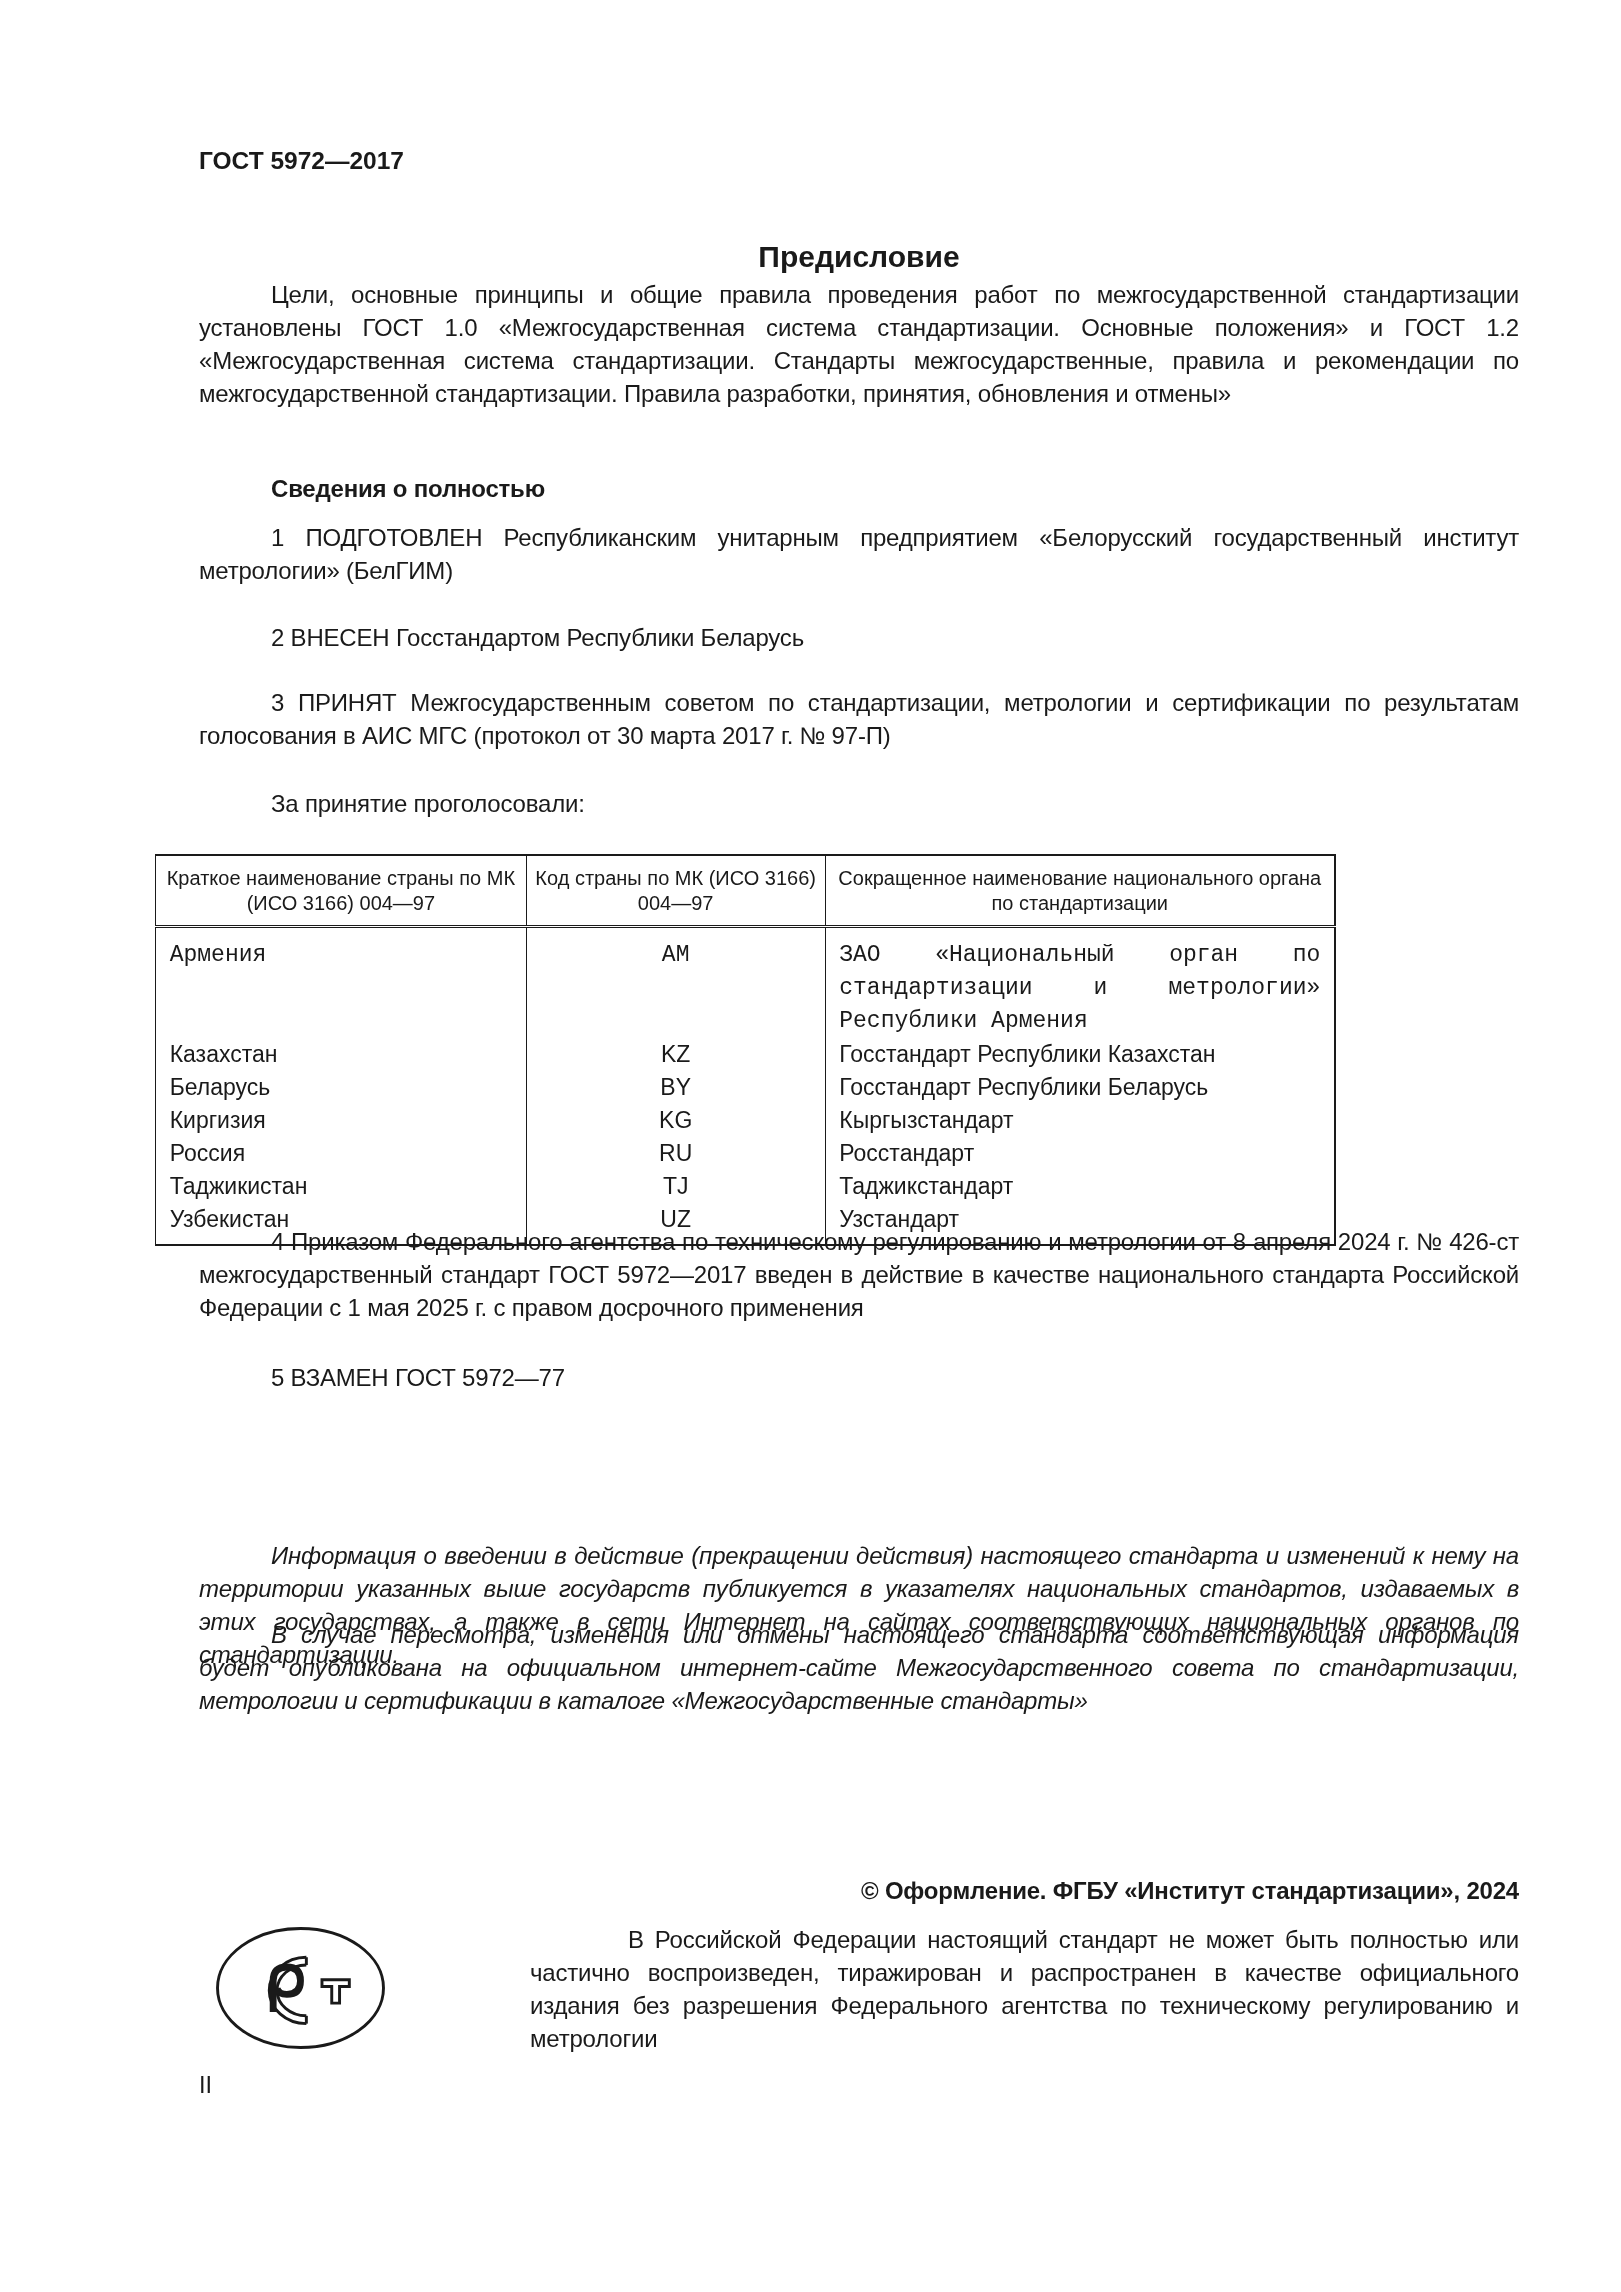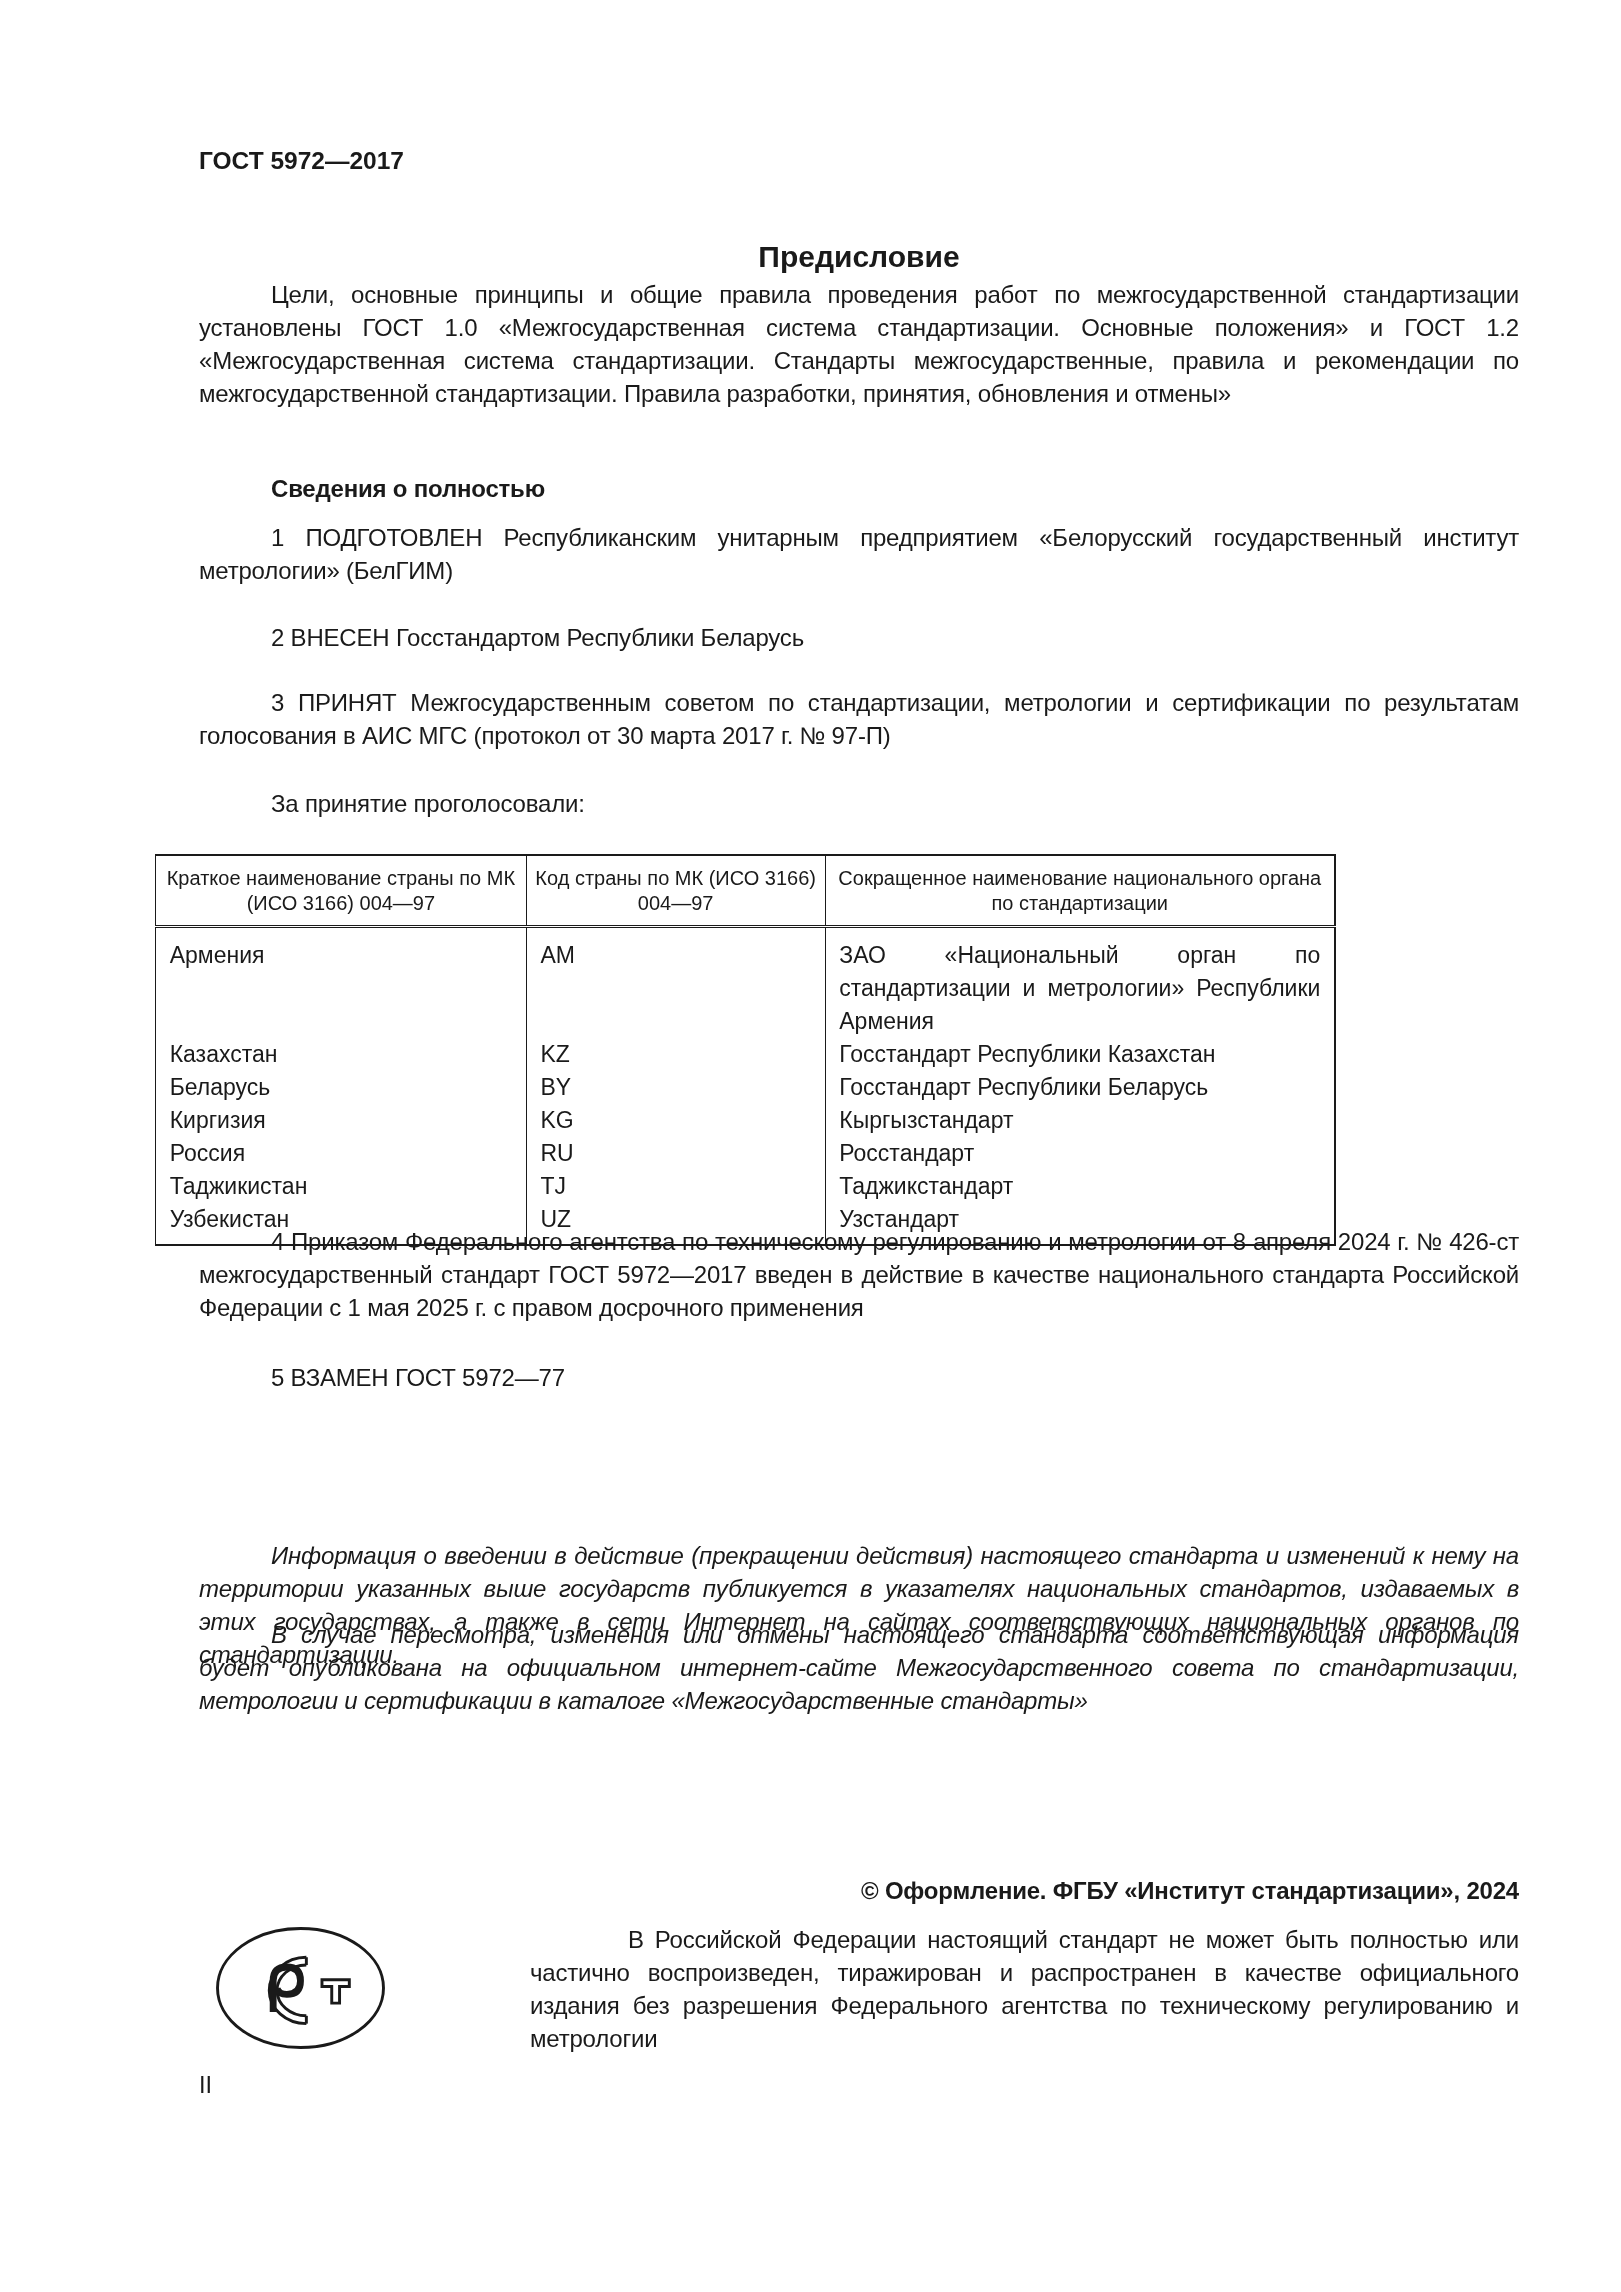--- a/index.html
+++ b/index.html
@@ -20,7 +20,7 @@
                   border-right:1.5px solid #1a1a1a; border-bottom:3.9px double #1a1a1a; height:45px; }
   table.vote th:last-child, table.vote td:last-child { border-right:none; }
   table.vote td { border-right:1.5px solid #1a1a1a; vertical-align:top; line-height:33px; padding:0 13.7px; }
-  table.vote tr.first td { padding-top:11.8px; }
+  table.vote tr.first td { padding-top:11.8px;font-family:Liberation Mono, monospace; }
   table.vote tr.last td { padding-bottom:7.8px; }
   td.code { }
   td.org { text-align:justify; }

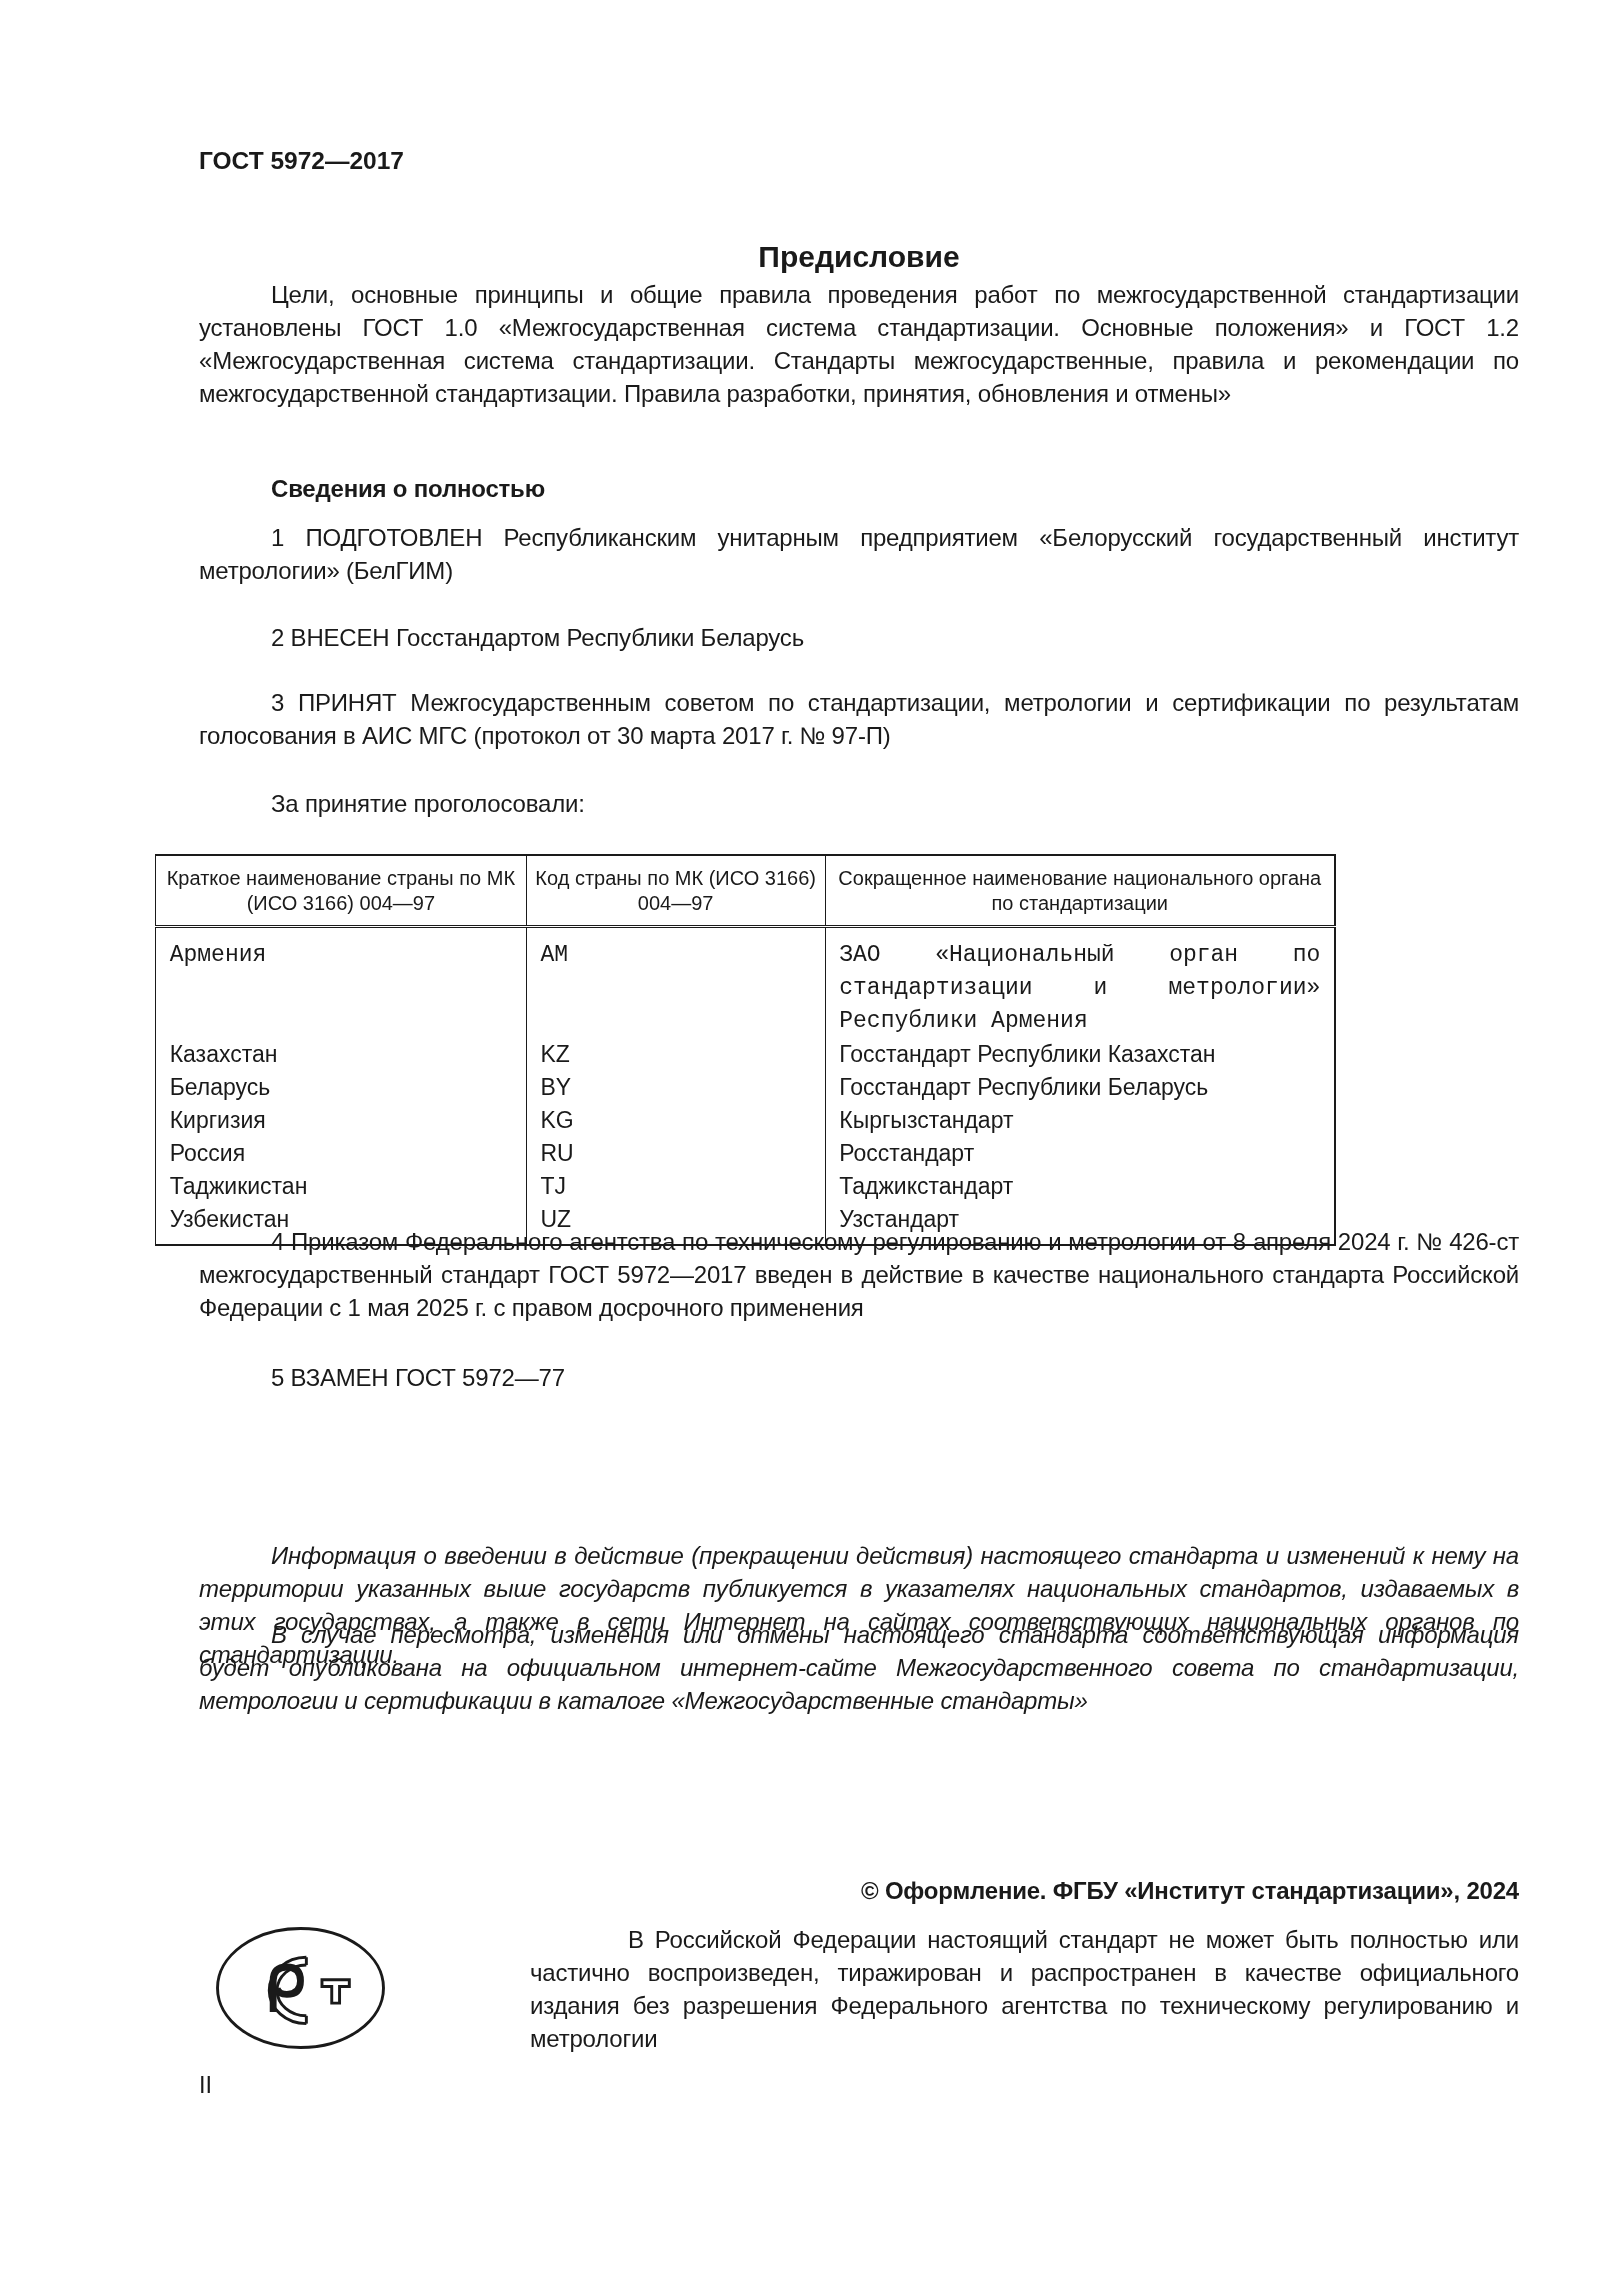--- a/index.html
+++ b/index.html
@@ -22,7 +22,7 @@
   table.vote td { border-right:1.5px solid #1a1a1a; vertical-align:top; line-height:33px; padding:0 13.7px; }
   table.vote tr.first td { padding-top:11.8px;font-family:Liberation Mono, monospace; }
   table.vote tr.last td { padding-bottom:7.8px; }
-  td.code { }
+  td.code { text-align:center; }
   td.org { text-align:justify; }
   .c1 { width:358px; } .c2 { width:286px; }
   .logo { left:170px; top:1926px; width:173px; height:124px; }

